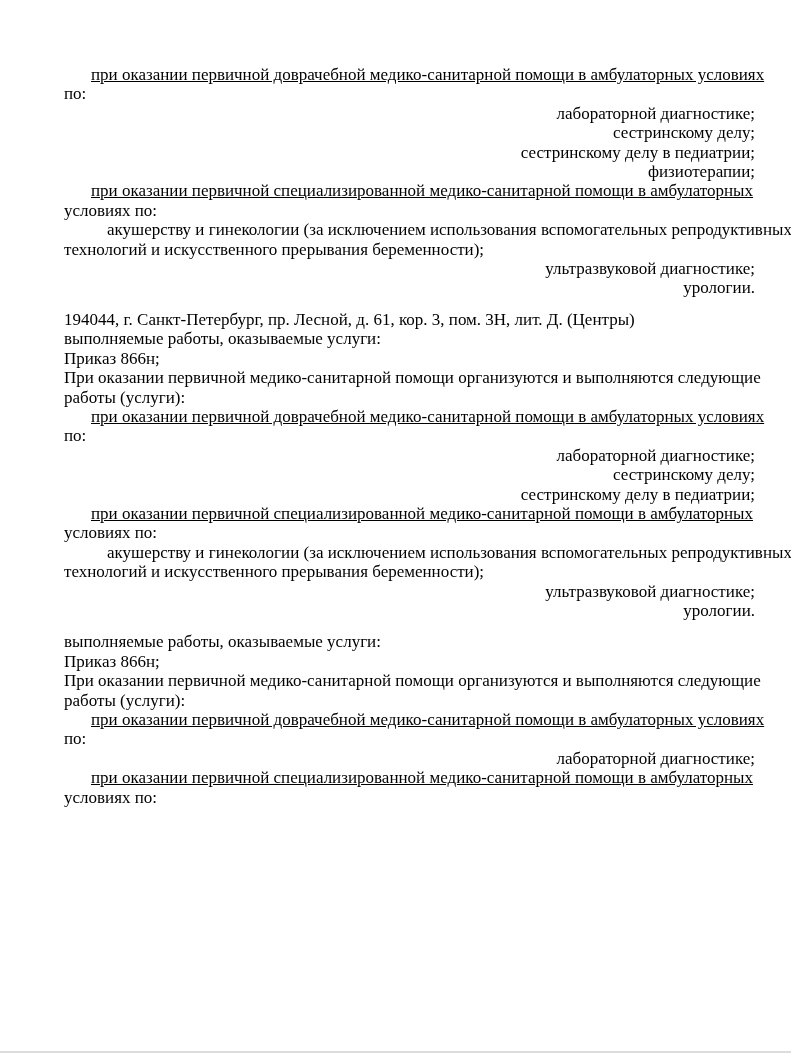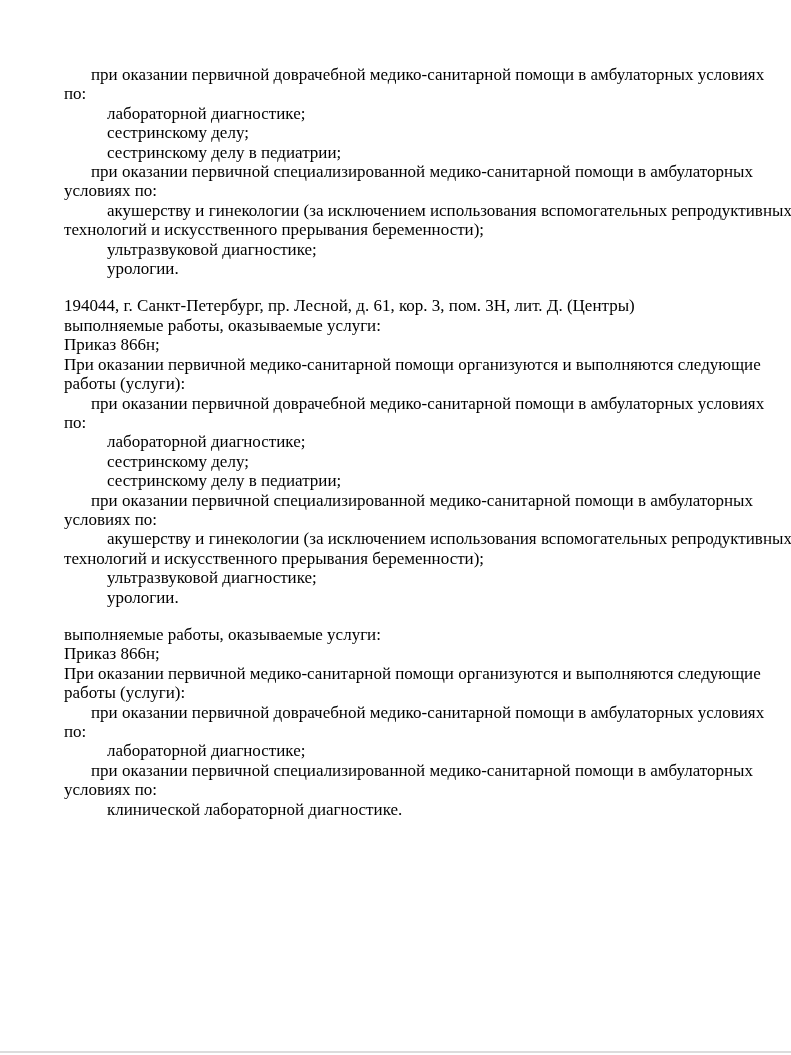--- a/index.html
+++ b/index.html
@@ -27,7 +27,7 @@
     margin: 0;
   }
   .i0 { padding-left: 0; font-family: Liberation Serif, serif; }
-  .i1 { padding-left: 27px; }  
+  .i1 { padding-left: 27px; text-decoration: underline; }  
   .i2 { padding-left: 43px; }  
   .divider {
     position: absolute;

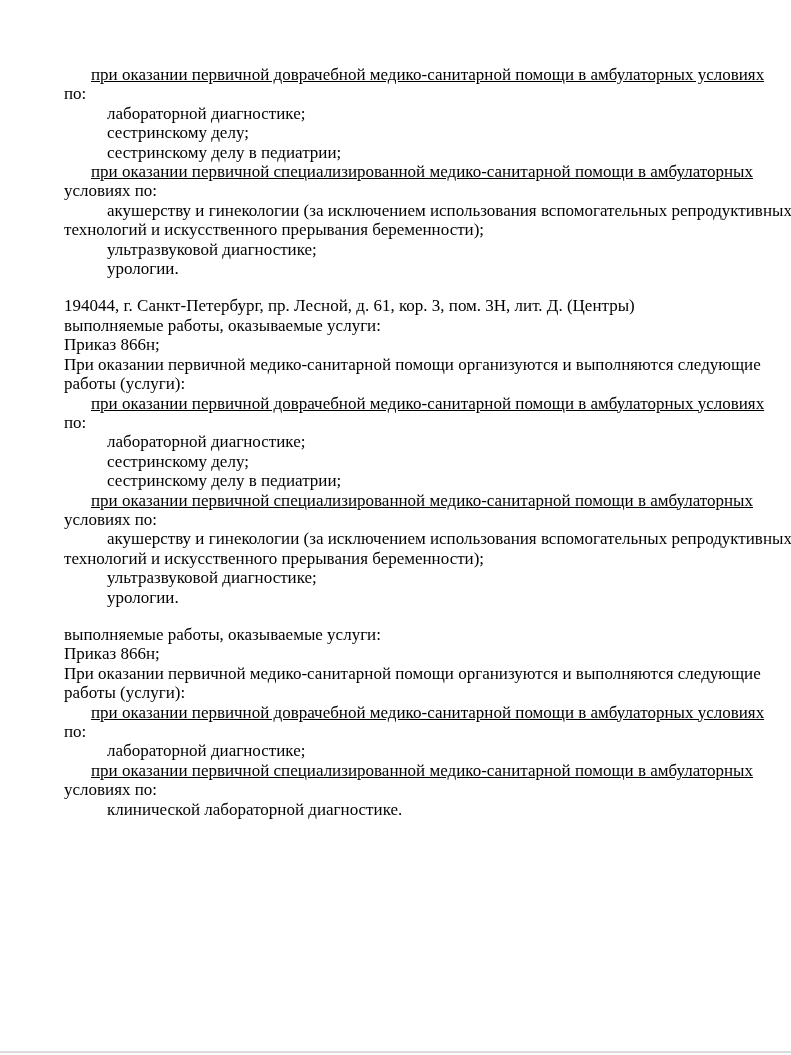--- a/index.html
+++ b/index.html
@@ -28,7 +28,7 @@
   }
   .i0 { padding-left: 0; font-family: Liberation Serif, serif; }
   .i1 { padding-left: 27px; text-decoration: underline; }  
-  .i2 { padding-left: 43px; }  
+  .i2 { padding-left: 43px; text-align: right; }  
   .divider {
     position: absolute;
     left: 0;

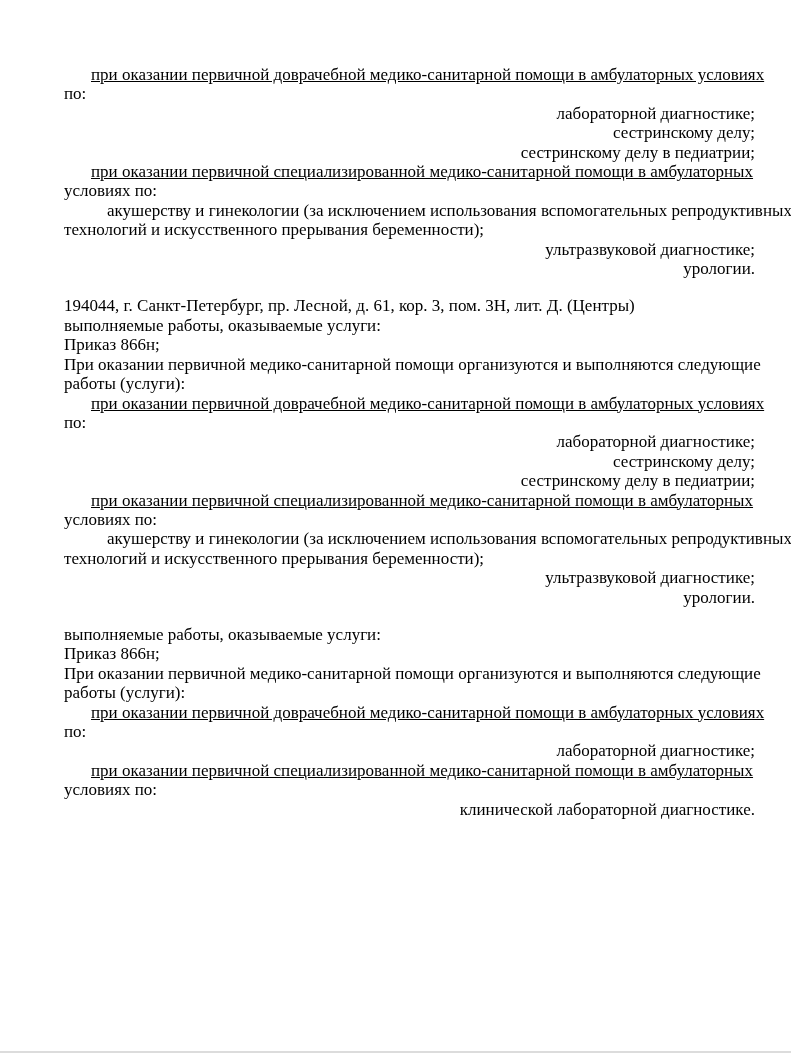--- a/index.html
+++ b/index.html
@@ -48,6 +48,7 @@
       <div class="ln i2">лабораторной диагностике;</div>
       <div class="ln i2">сестринскому делу;</div>
       <div class="ln i2">сестринскому делу в педиатрии;</div>
+      <div class="ln i2">физиотерапии;</div>
       <div class="ln i1">при оказании первичной специализированной медико-санитарной помощи в амбулаторных</div>
       <div class="ln i0">условиях по:</div>
       <div class="ln i2">акушерству и гинекологии (за исключением использования вспомогательных репродуктивных</div>

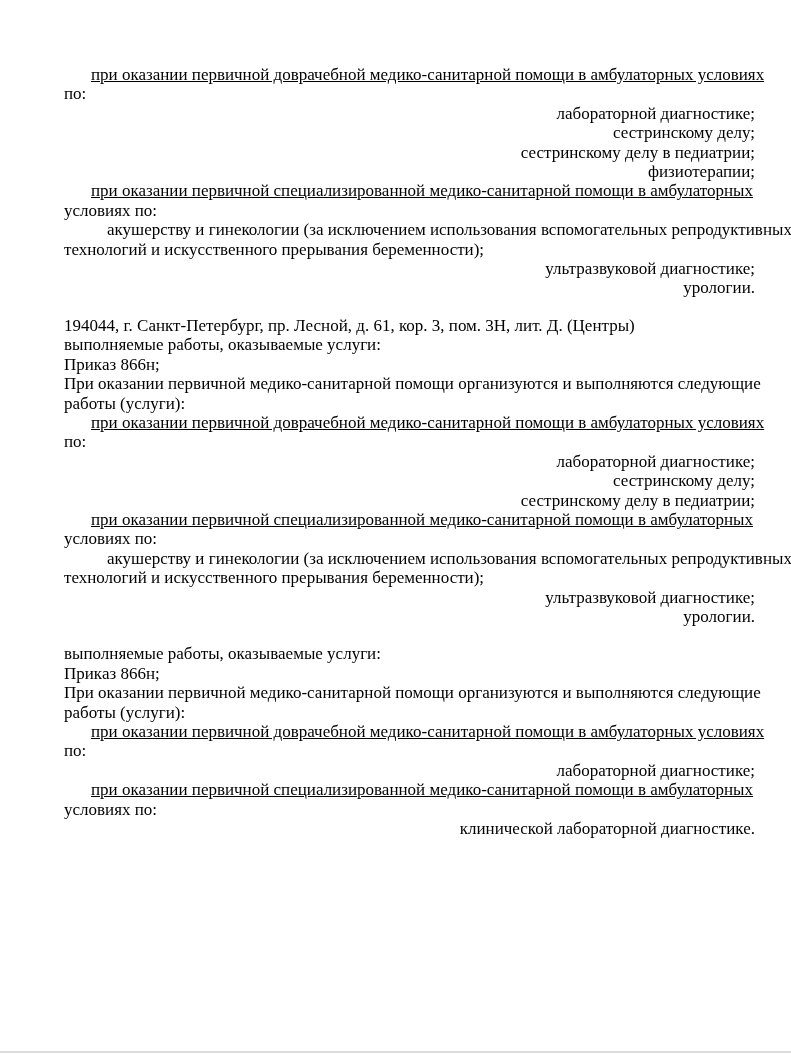--- a/index.html
+++ b/index.html
@@ -21,7 +21,7 @@
     padding: 65px 36px 0 64px;
   }
   .section { margin: 0; }
-  .section + .section { margin-top: 18px; } 
+  .section + .section { margin-top: 12px; } 
   .ln {
     white-space: pre;
     margin: 0;

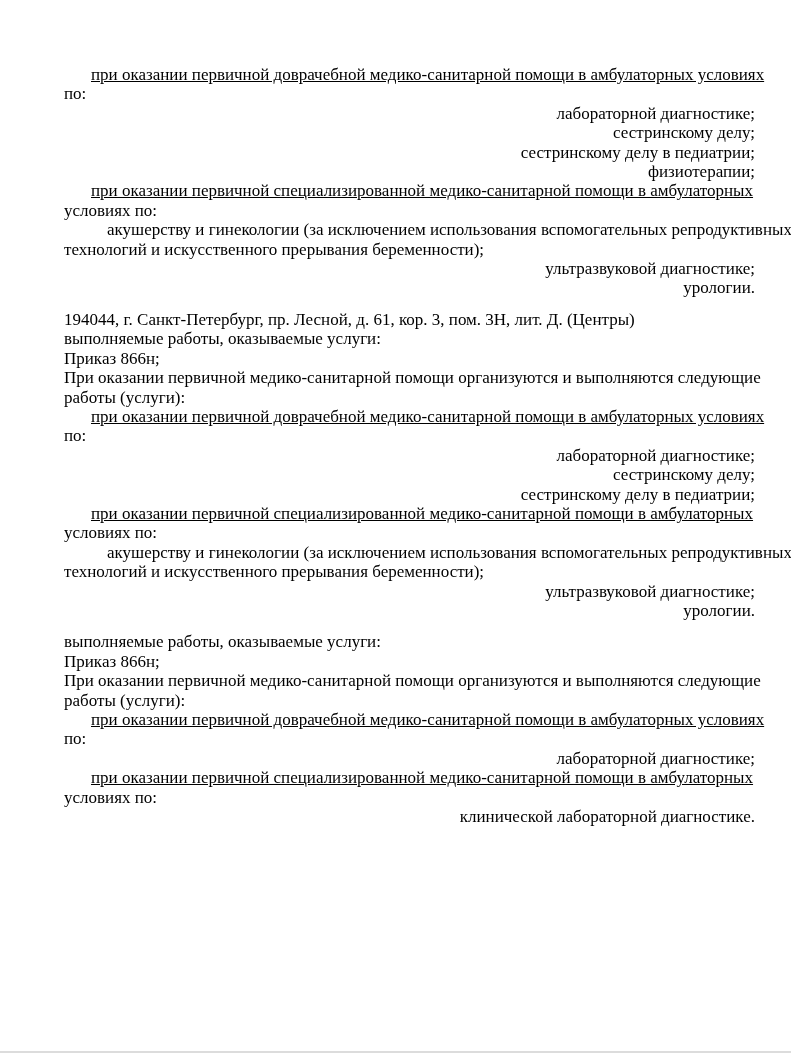--- a/index.html
+++ b/index.html
@@ -84,7 +84,6 @@
       <div class="ln i2">лабораторной диагностике;</div>
       <div class="ln i1">при оказании первичной специализированной медико-санитарной помощи в амбулаторных</div>
       <div class="ln i0">условиях по:</div>
-      <div class="ln i2">клинической лабораторной диагностике.</div>
     </div>
   </main>
 

